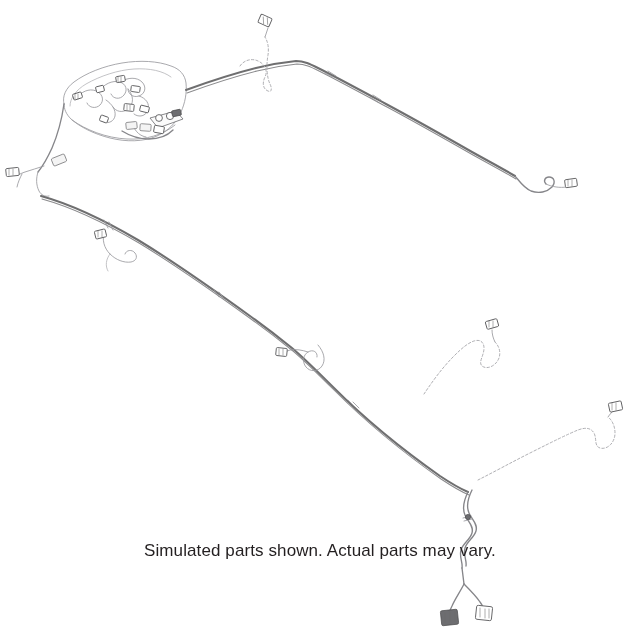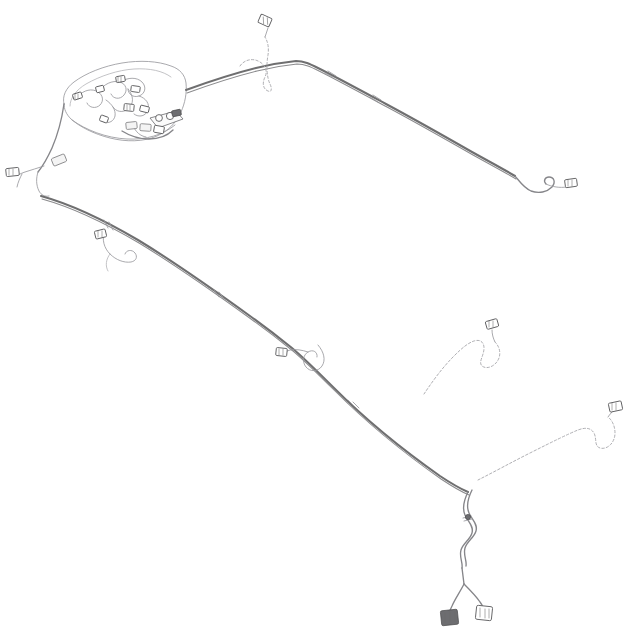--- a/index.html
+++ b/index.html
@@ -227,6 +227,7 @@
 
   </svg>
 
+  <div class="disclaimer-caption">Simulated parts shown. Actual parts may vary.</div>
 
 </div>
 

